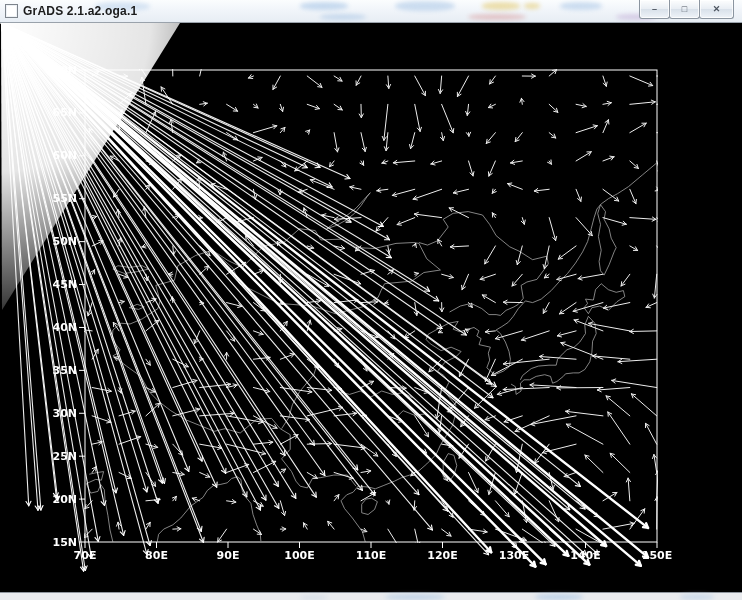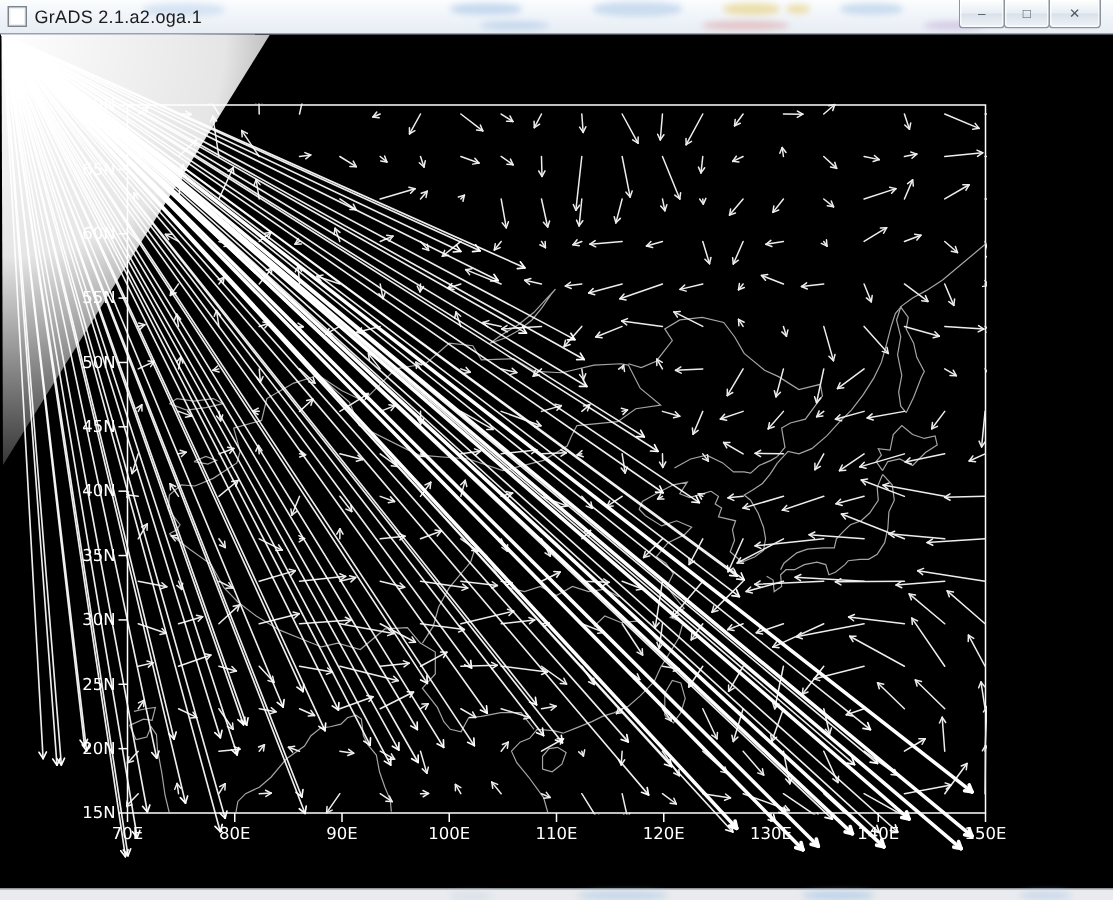--- a/index.html
+++ b/index.html
@@ -4,7 +4,7 @@
 <style>
   html,body{margin:0;padding:0;background:#555;}
   .window{position:relative;width:742px;height:600px;overflow:hidden;background:#6d28d9;
-          font-family:"Liberation Sans",sans-serif;}
+          font-family:"Liberation Sans",sans-serif;font-weight:bold;}
   .titlebar{position:absolute;left:0;top:0;width:742px;height:22px;
             background:linear-gradient(180deg,#fbfdfe 0%,#f1f5fa 45%,#e7edf4 100%);
             border-bottom:1px solid #9aa2ab;display:flex;align-items:center;z-index:3;}

